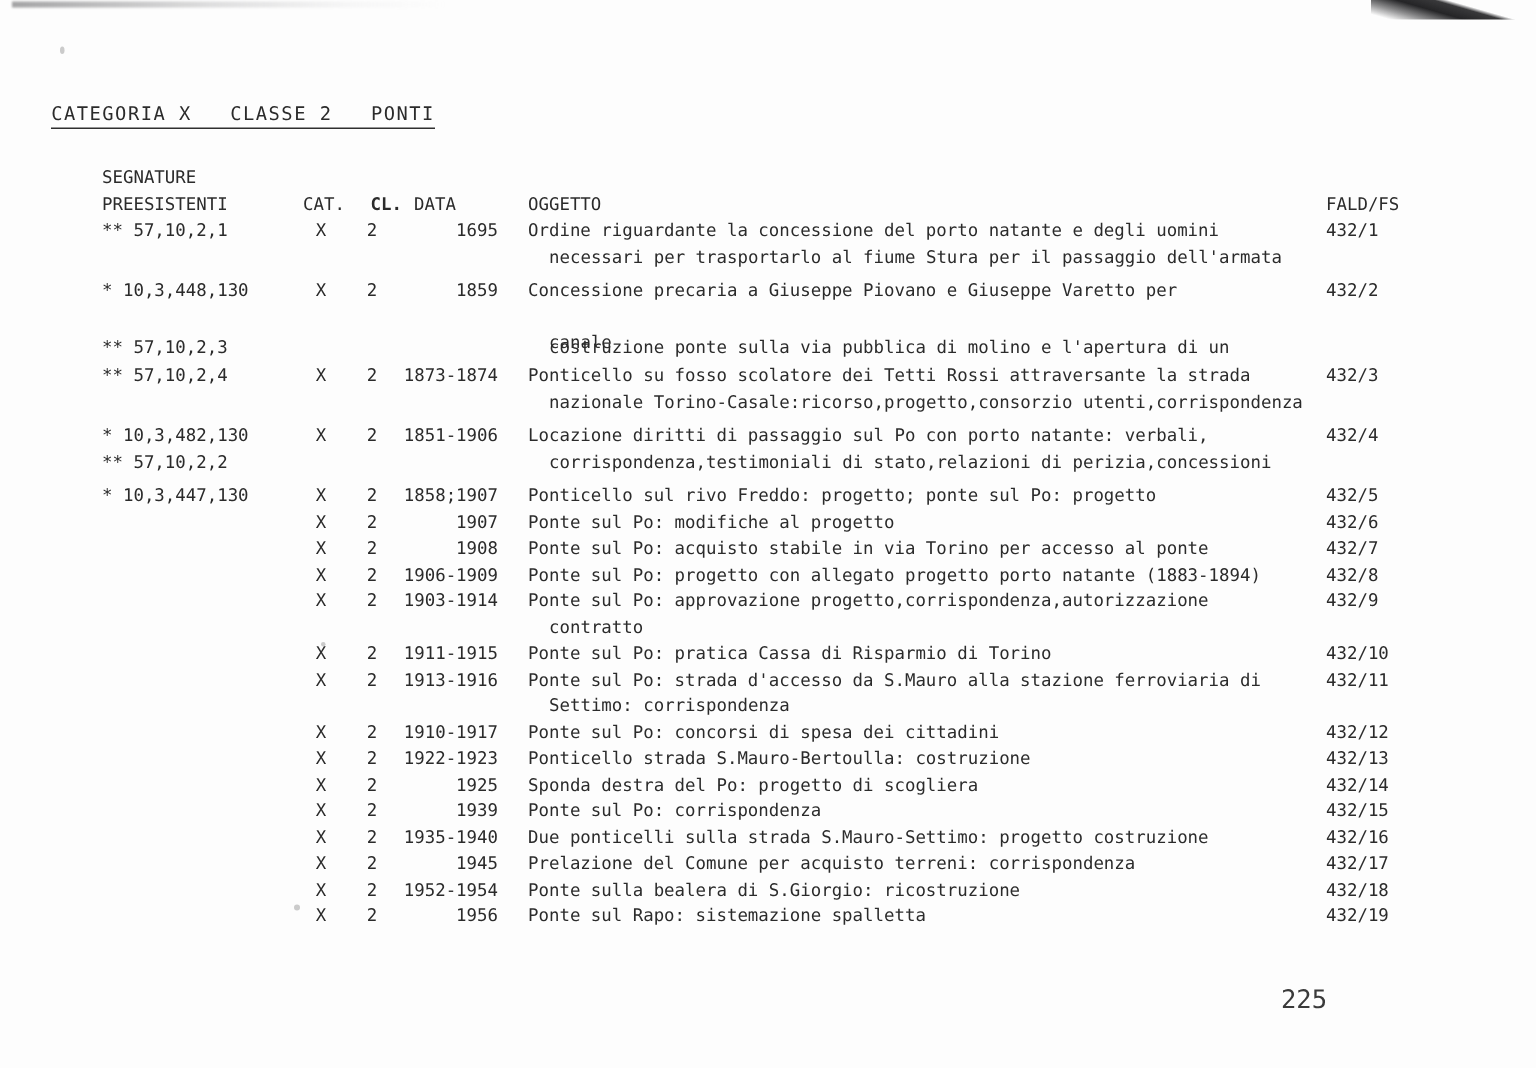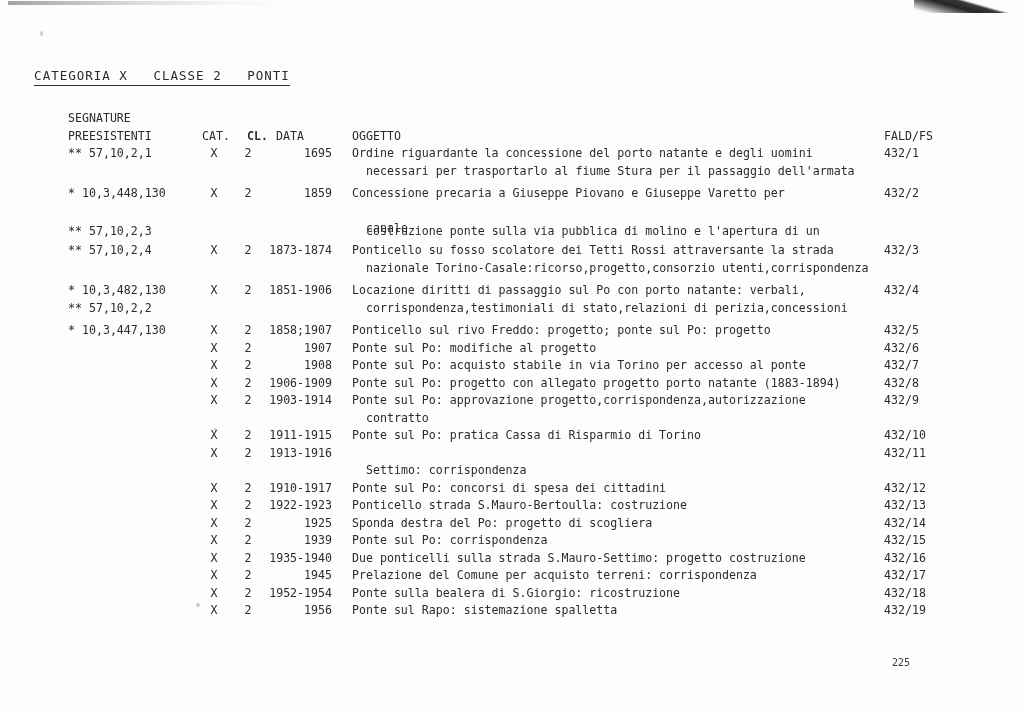--- a/index.html
+++ b/index.html
@@ -282,6 +282,7 @@
         <span class="c-cat">X</span>
         <span class="c-cl">2</span>
         <span class="c-data">1913-1916</span>
+        <span class="c-ogg">Ponte sul Po: strada d'accesso da S.Mauro alla stazione ferroviaria di</span>
         <span class="c-fald">432/11</span>
       </div>
       <div class="row cont" style="top: 462.1px;">

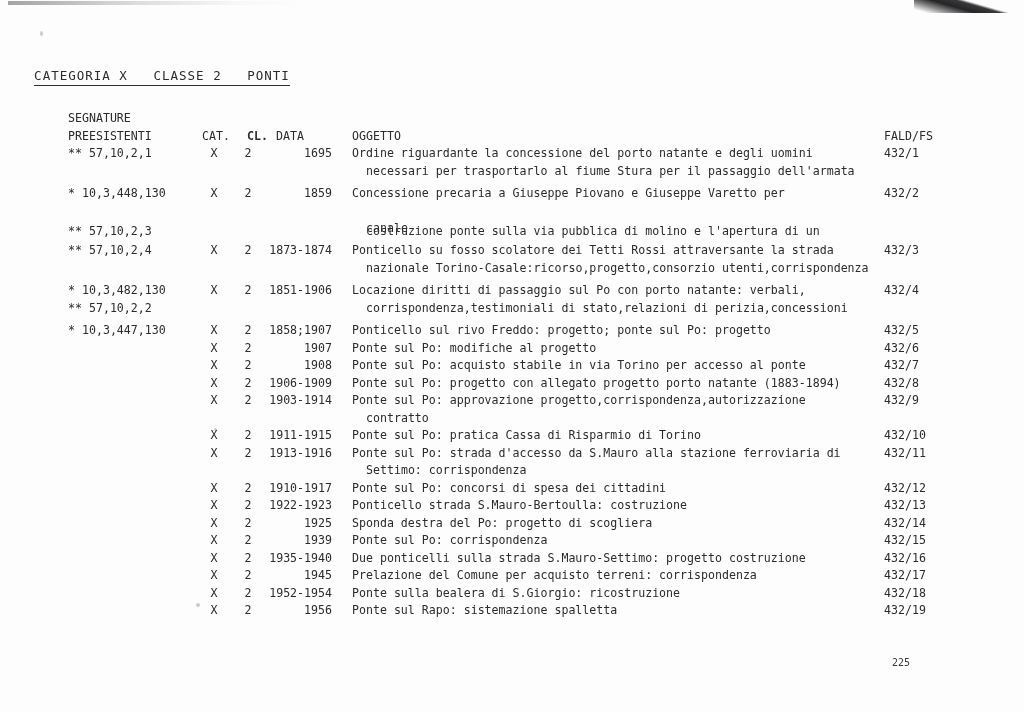--- a/index.html
+++ b/index.html
@@ -150,9 +150,9 @@
   
   .page-number {
     position: absolute;
-    left: 892px;
+    left: 854px;
     top: 657px;
-    font-size: 10px;
+    font-size: 17px;
     color: #3a3a3a;
   }
 </style>

